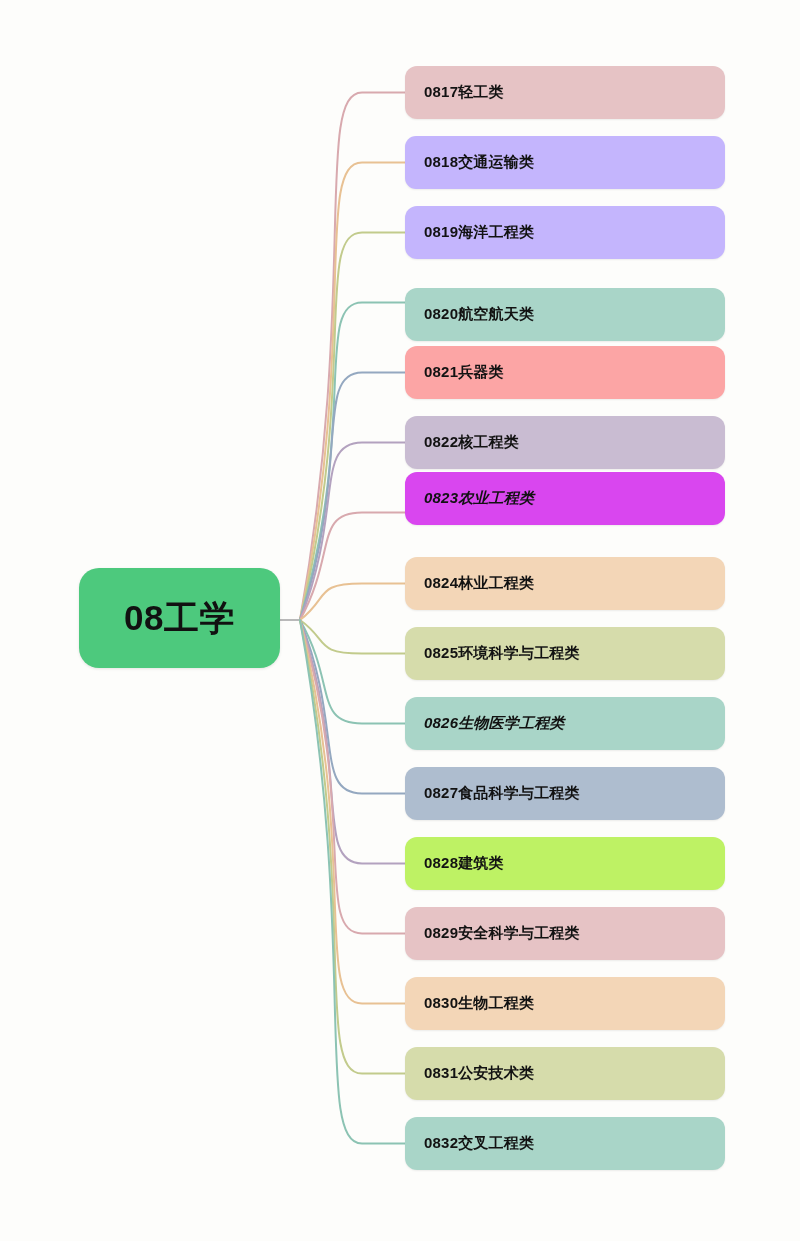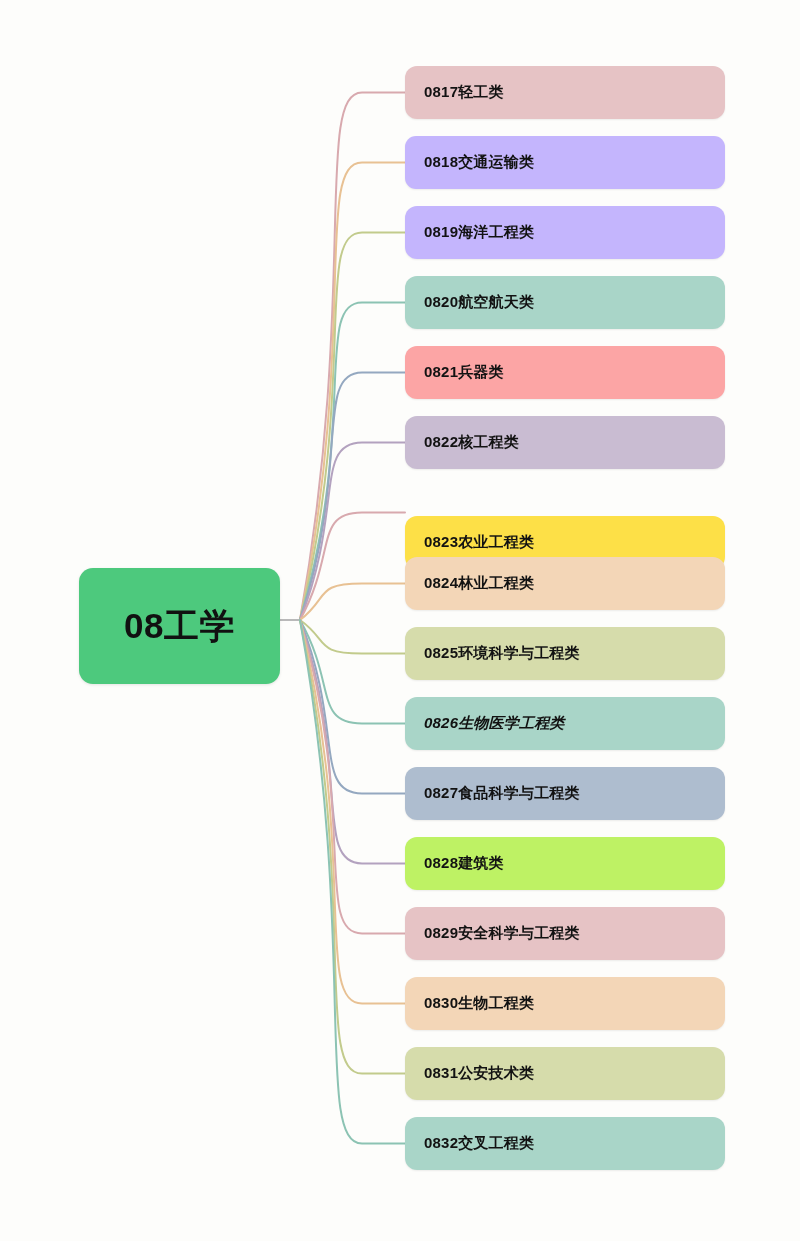--- a/index.html
+++ b/index.html
@@ -105,7 +105,7 @@
       <div class="branch-node" style="top: 206px; background: #c4b5fd;">
         <span class="branch-label">0819海洋工程类</span>
       </div>
-      <div class="branch-node" style="top: 276px; background: rgb(169, 213, 200);">
+      <div class="branch-node" style="top: 288px; background: rgb(169, 213, 200);">
         <span class="branch-label">0820航空航天类</span>
       </div>
       <div class="branch-node" style="top: 346px; background: #fca5a5;">

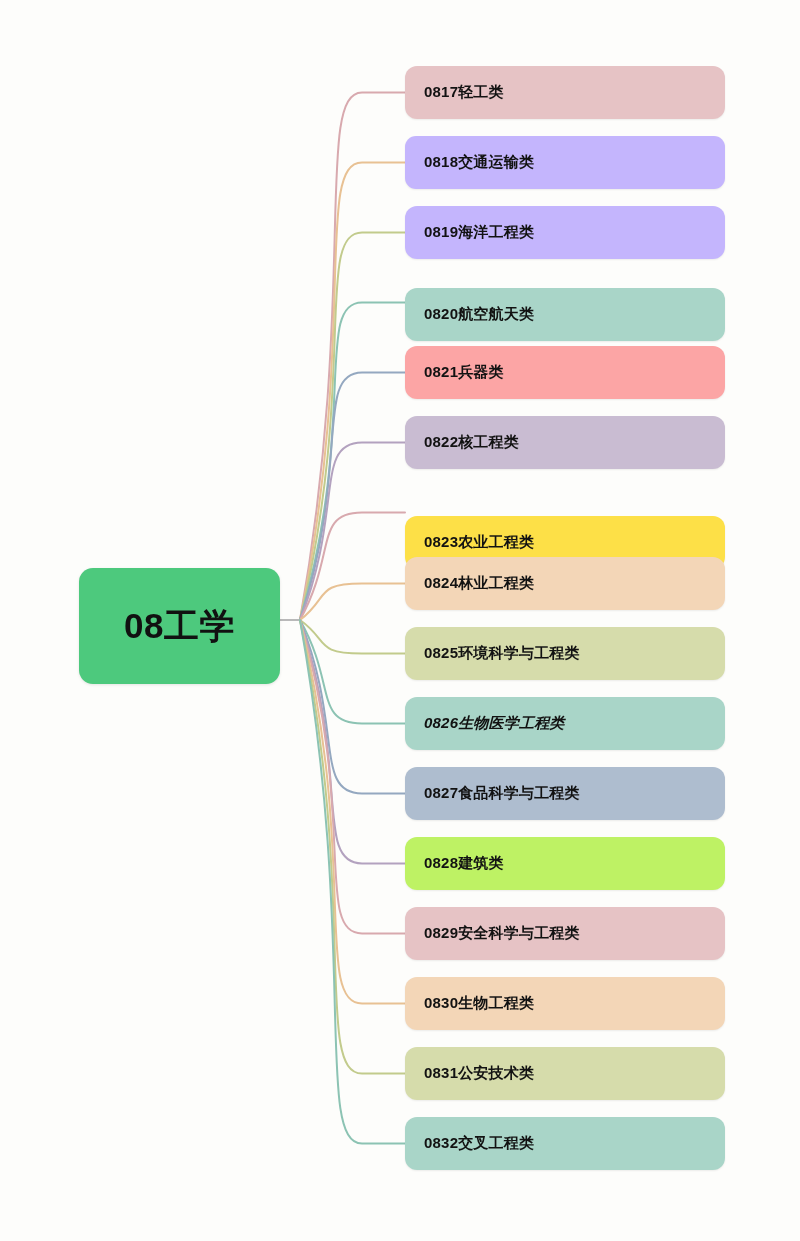--- a/index.html
+++ b/index.html
@@ -114,7 +114,7 @@
       <div class="branch-node" style="top: 416px; background: rgb(201, 188, 210);">
         <span class="branch-label">0822核工程类</span>
       </div>
-      <div class="branch-node" style="top: 516px; background: #fde047;">
+      <div class="branch-node" style="top: 472px; background: #d946ef; font-style: italic;">
         <span class="branch-label">0823农业工程类</span>
       </div>
       <div class="branch-node" style="top: 557px; background: rgb(243, 214, 183); text-align: center;">

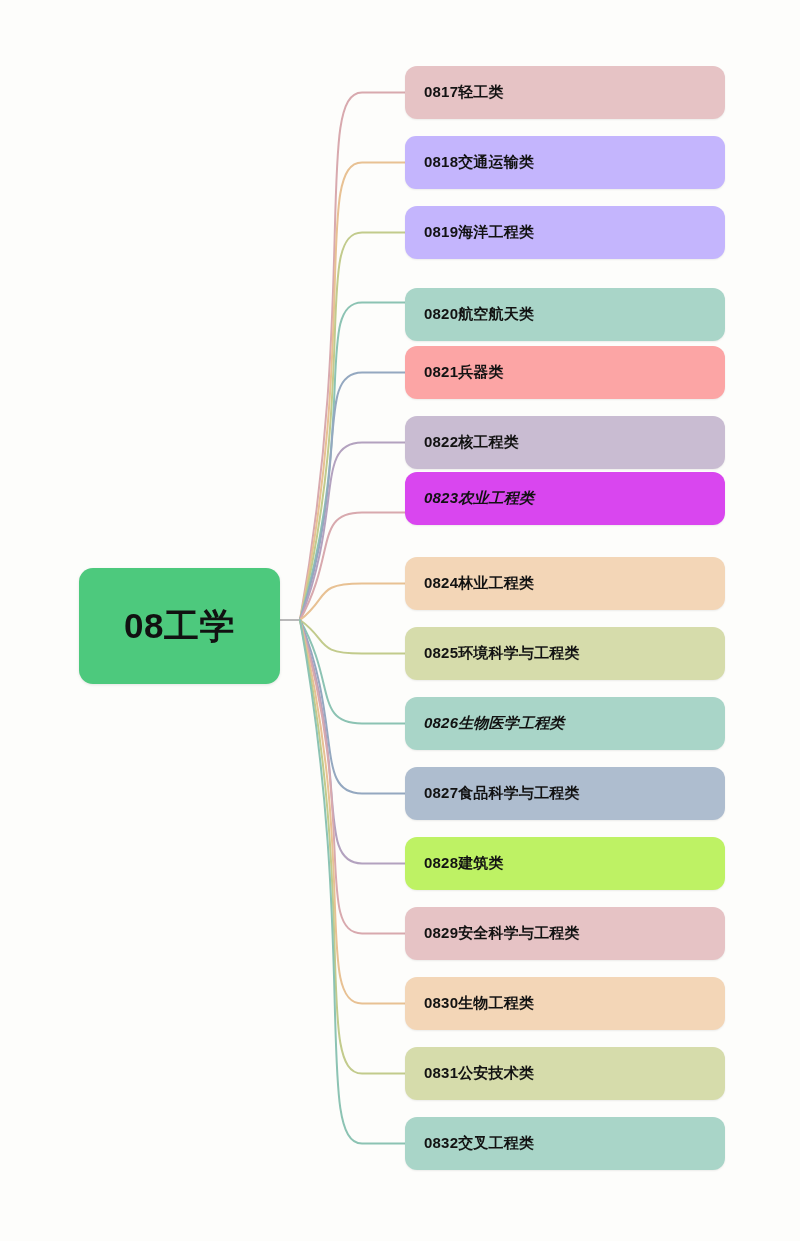--- a/index.html
+++ b/index.html
@@ -31,8 +31,8 @@
     left: 79px;
     top: 568px;
     width: 201px;
-    height: 116px;
-    border-radius: 14px;
+    height: 100px;
+    border-radius: 20px;
     background: #4dc97d;
     display: flex;
     align-items: center;

